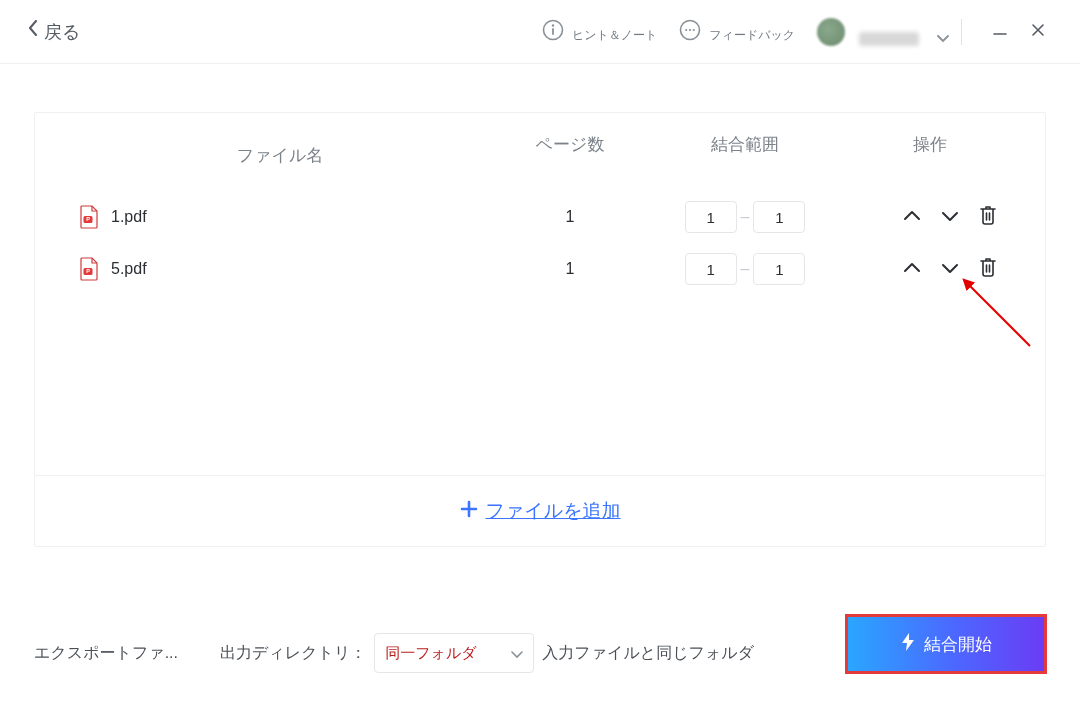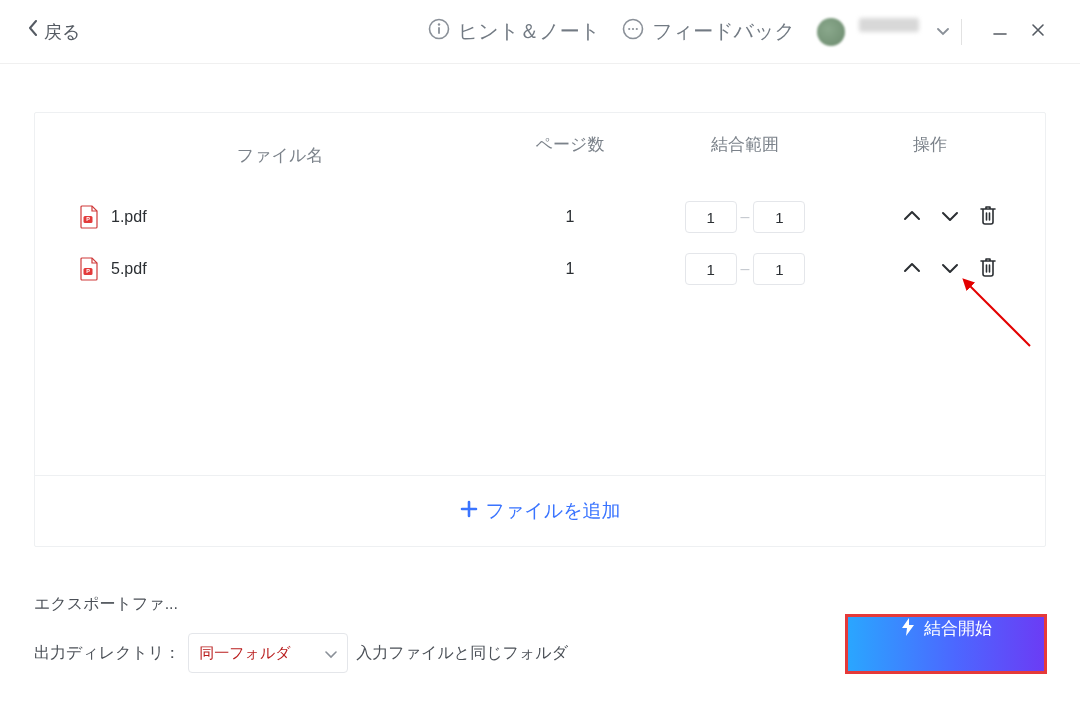--- a/index.html
+++ b/index.html
@@ -28,10 +28,10 @@
     .titlebar-spacer { flex: 1; }
     .titlebar-item {
       display: flex;
-      align-items: flex-start;
+      align-items: flex-end;
       gap: 8px;
       color: #727a83;
-      font-size: 20px;
+      font-size: 12px;
       margin-right: 22px;
       cursor: pointer;
     }

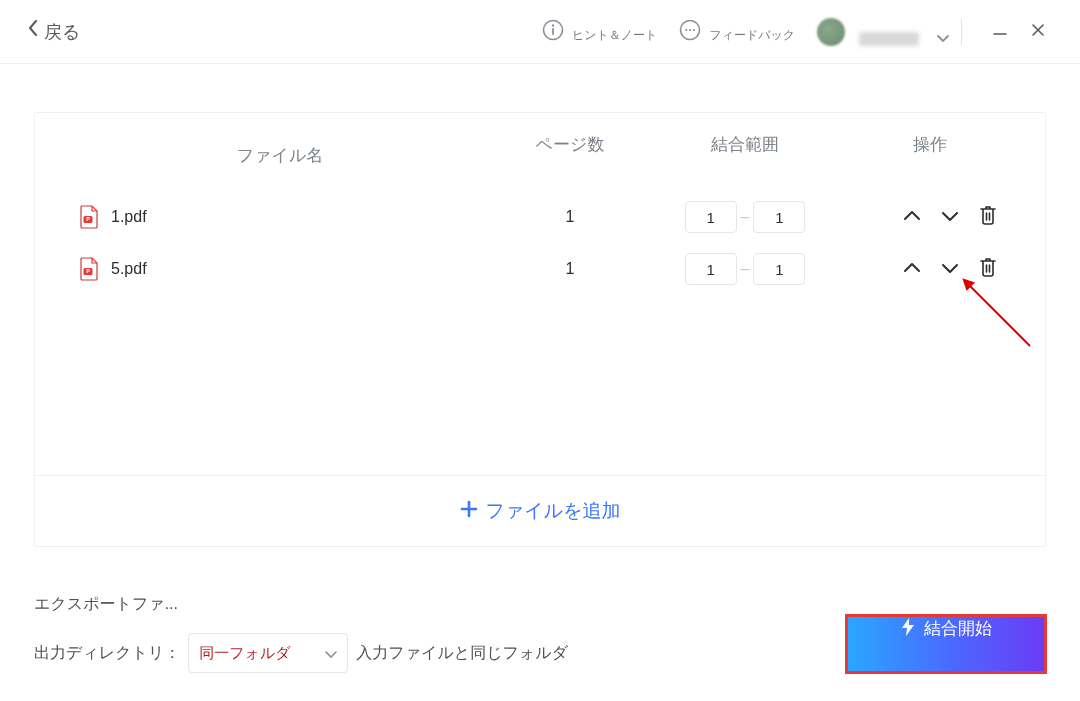--- a/index.html
+++ b/index.html
@@ -109,7 +109,7 @@
       font-size: 19px;
       font-weight: 500;
       cursor:pointer;
-      display:flex; align-items:center; justify-content:center; gap:6px;
+      display:flex; align-items:center; justify-content:center; gap:6px;text-decoration:underline;
     }
     .footer {
       position: absolute;

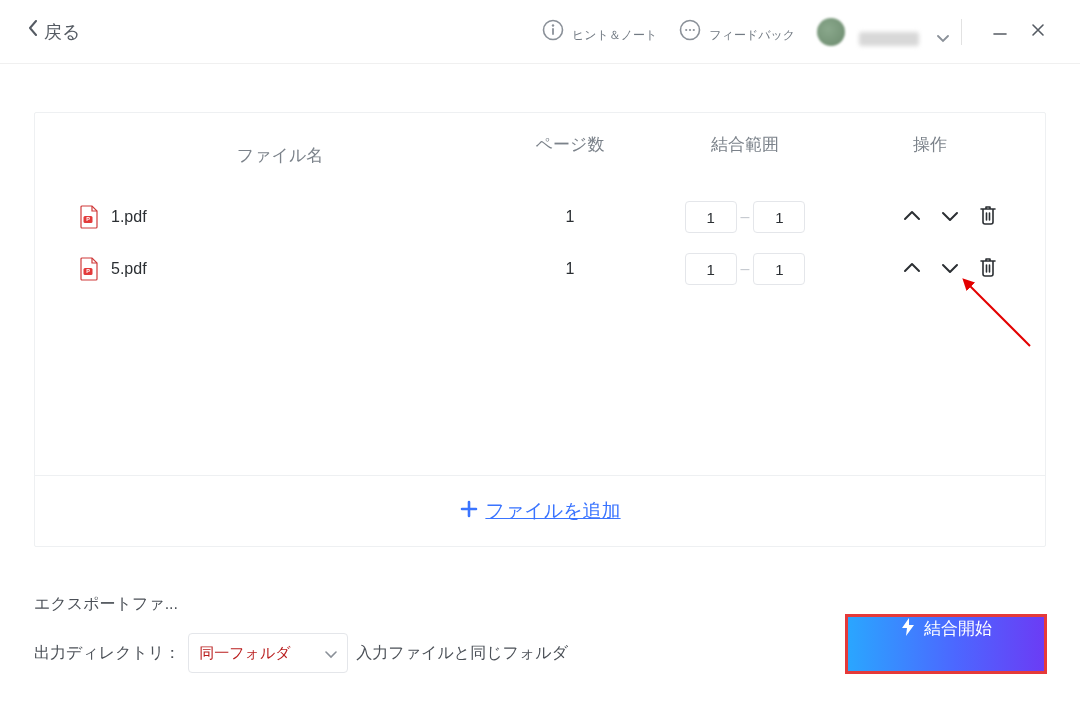--- a/index.html
+++ b/index.html
@@ -116,7 +116,7 @@
       left: 34px; right: 26px;
       bottom: 28px;
       display: flex;
-      flex-direction: column;
+      flex-direction: row;
       gap: 18px;
     }
     .footer-row {

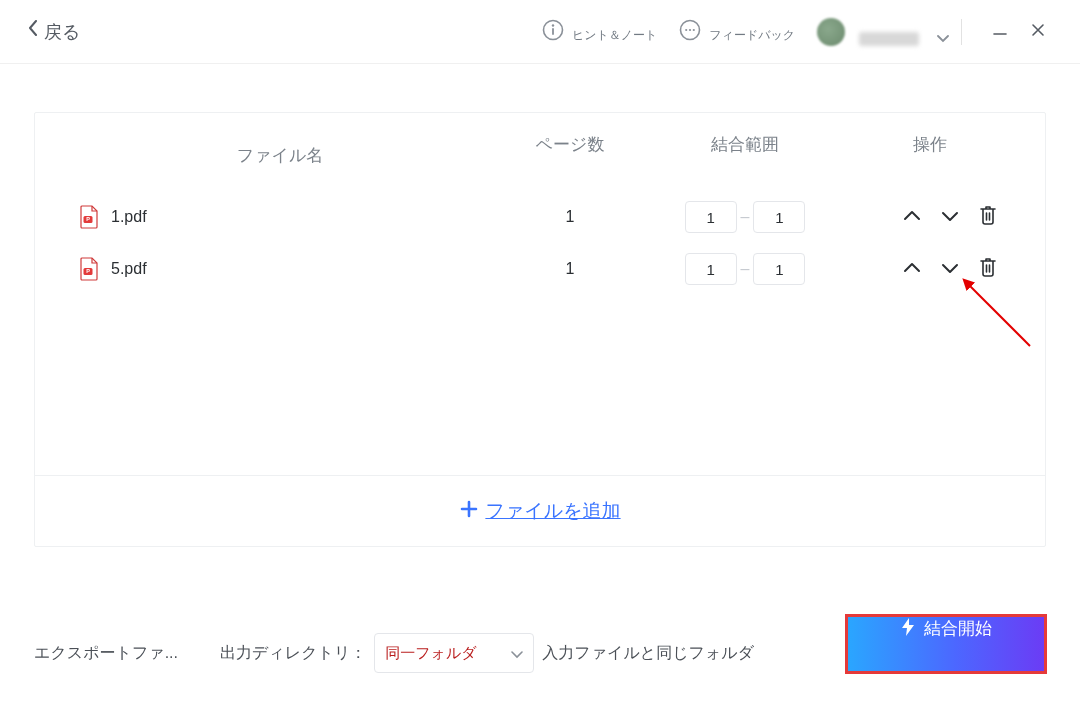--- a/index.html
+++ b/index.html
@@ -144,7 +144,7 @@
       position:absolute; right: 34px; bottom: 28px;
       width: 200px; height: 58px;
       background: linear-gradient(90deg, #2aa6ff 0%, #4c67ff 55%, #6b3cf5 100%);
-      display:flex; align-items:flex-start; justify-content:center;
+      display:flex; align-items:center; justify-content:center;
       gap:8px; color:#fff; font-size:17px; cursor:pointer;
       border: 2px solid #e53a3a;
       box-shadow: 0 0 0 1px #e53a3a;

